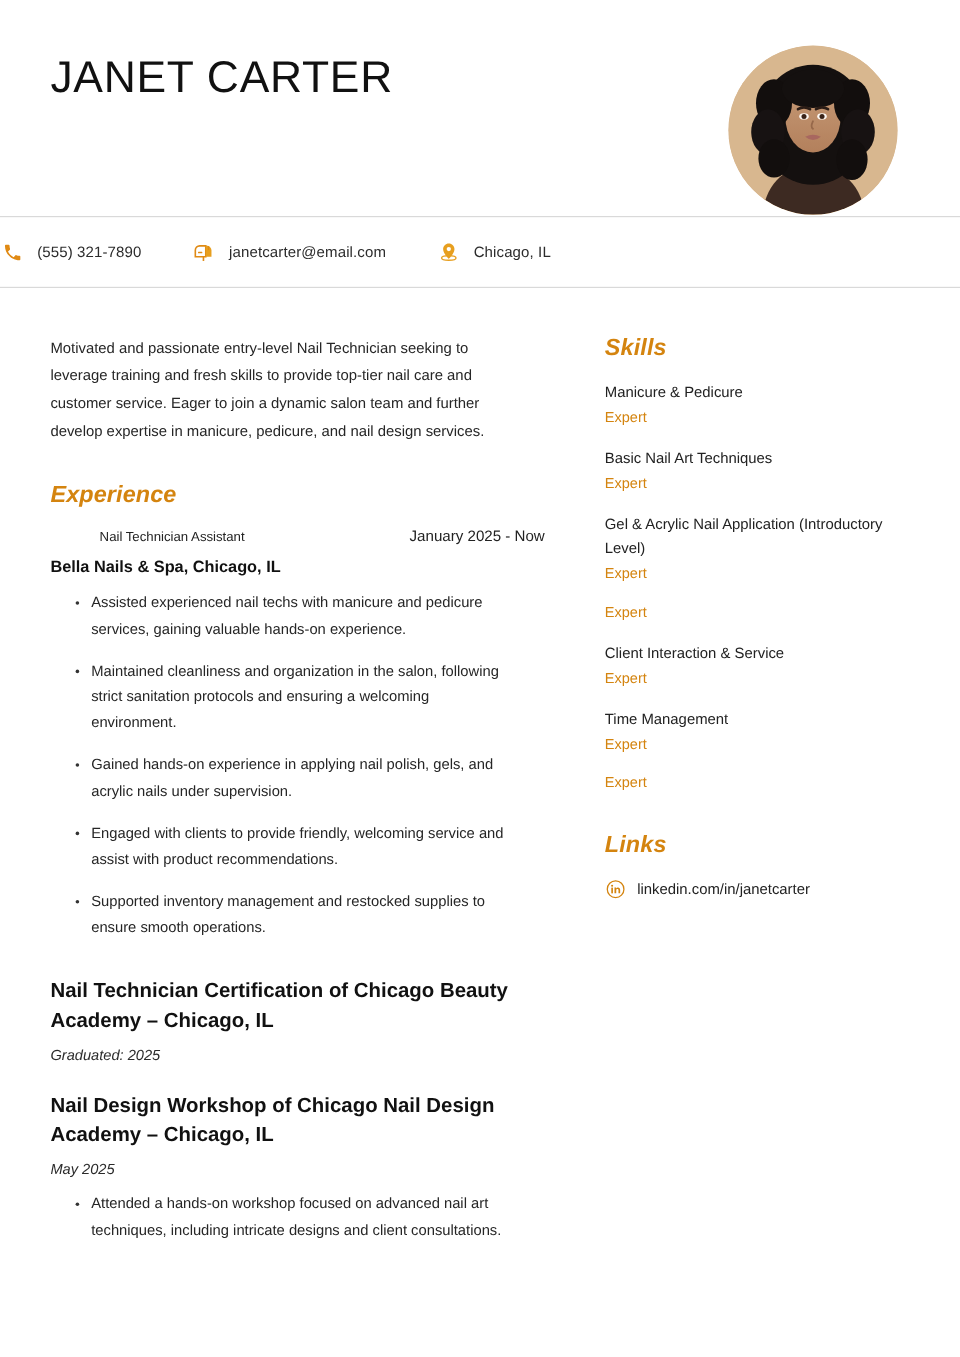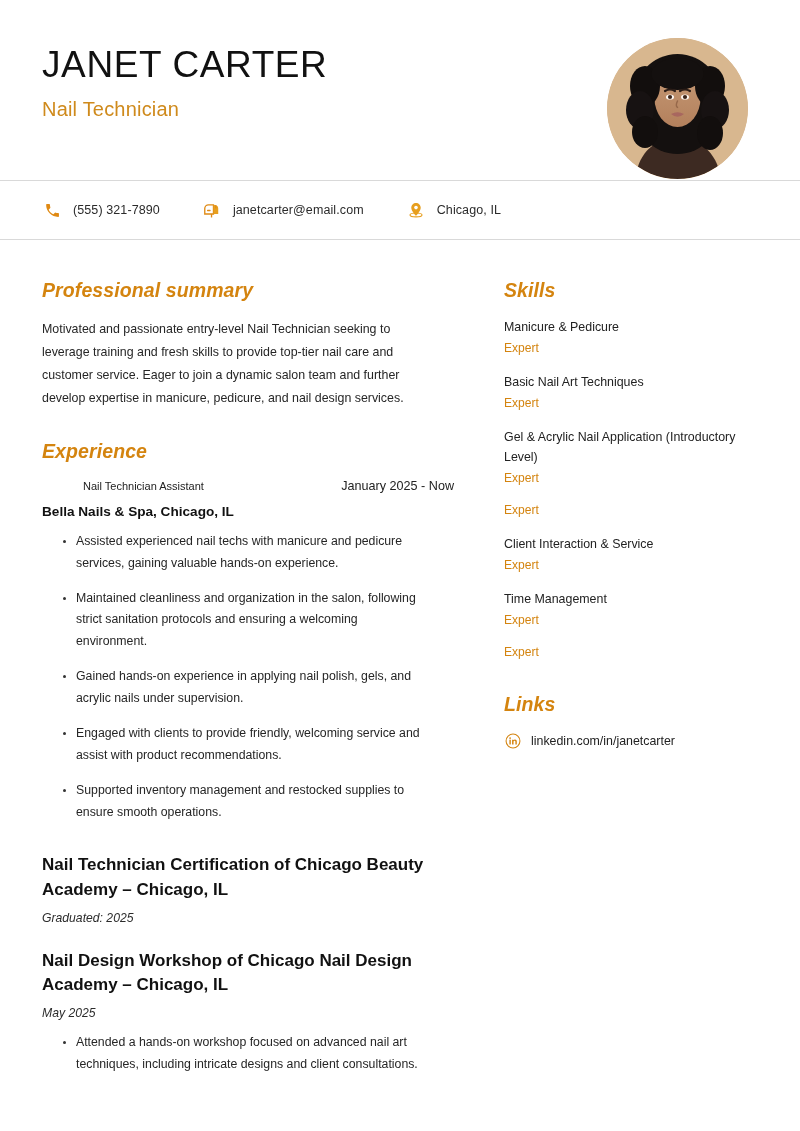--- a/index.html
+++ b/index.html
@@ -228,7 +228,6 @@
 
   <div class="header">
     <div class="name">JANET CARTER</div>
-    <div class="job-title">Nail Technician</div>
 
     <div class="avatar">
       <svg viewBox="0 0 141 141">

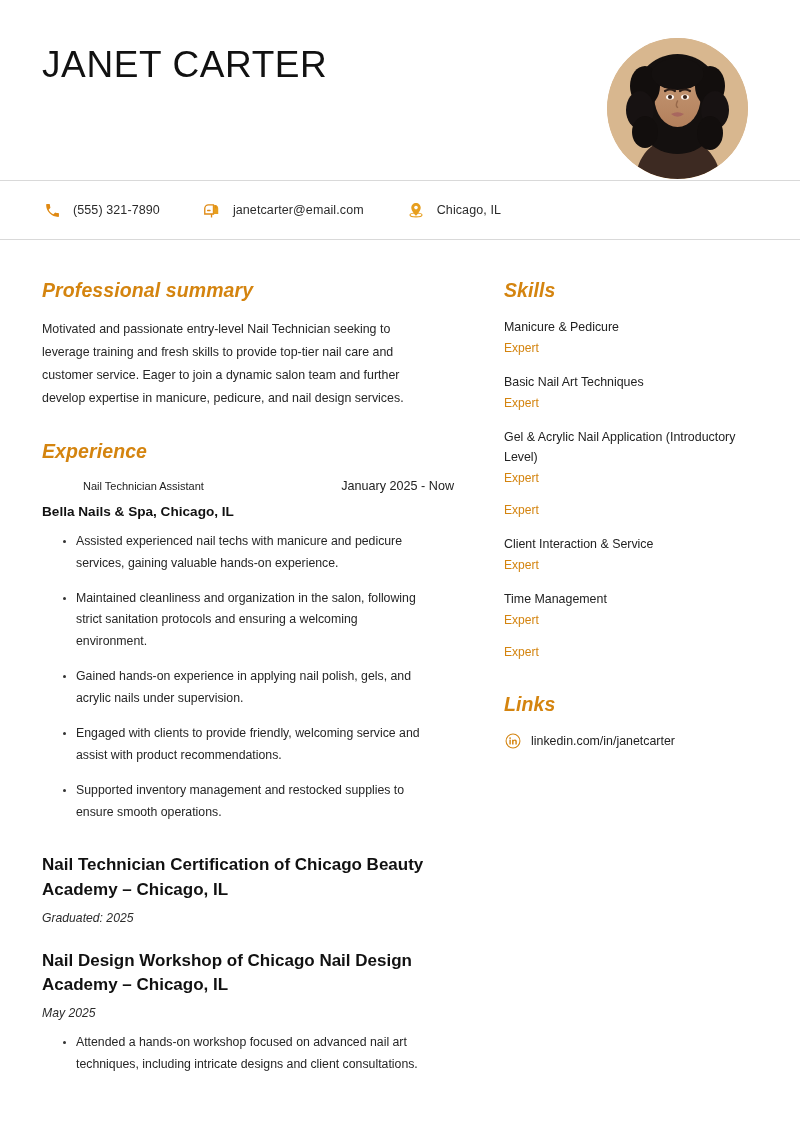--- a/index.html
+++ b/index.html
@@ -68,7 +68,6 @@
     display: flex;
     align-items: center;
     height: 58px;
-    padding-left: 42px;
     box-sizing: border-box;
   }
   .contact-item {

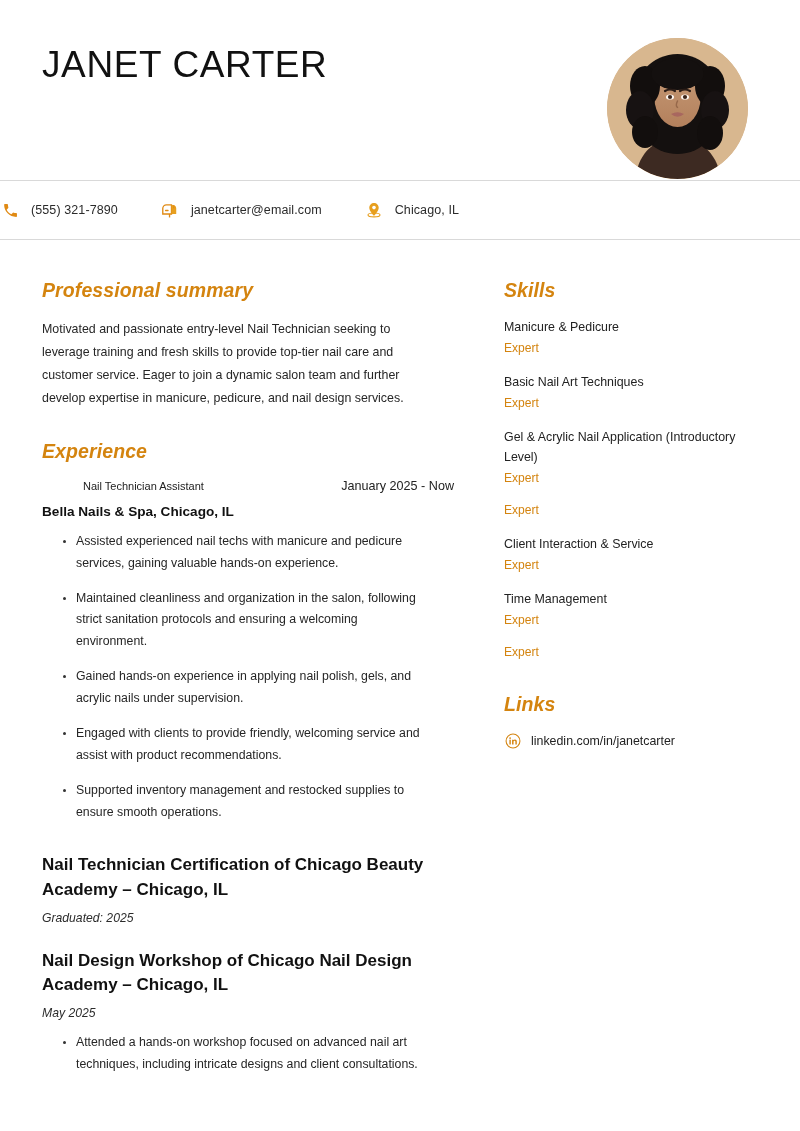--- a/index.html
+++ b/index.html
@@ -321,7 +321,6 @@
     <div class="col-left">
 
       <div class="section">
-        <div class="section-title">Professional summary</div>
         <div class="summary-text">Motivated and passionate entry-level Nail Technician seeking to leverage training and fresh skills to provide top-tier nail care and customer service. Eager to join a dynamic salon team and further develop expertise in manicure, pedicure, and nail design services.</div>
       </div>
 

